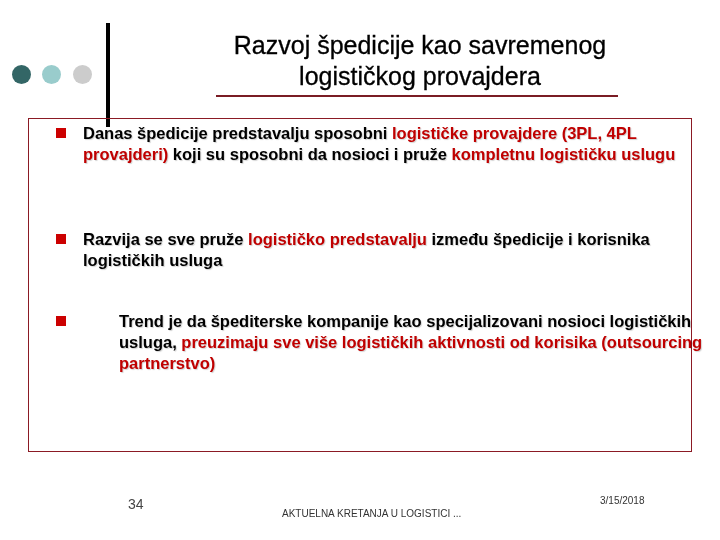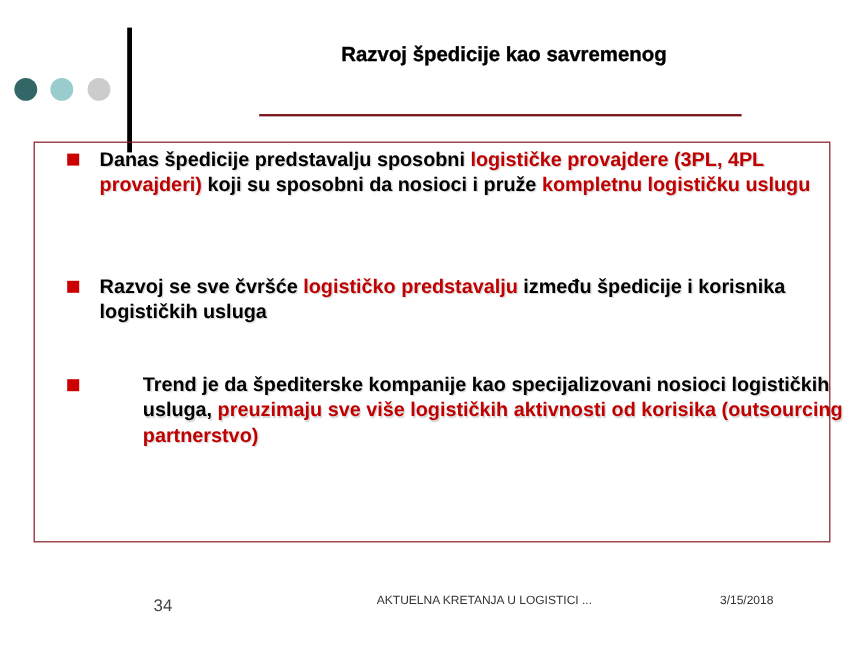--- a/index.html
+++ b/index.html
@@ -11,7 +11,7 @@
     .vline { position: absolute; left: 106px; top: 23px; width: 4px; height: 104px; background: #000; }
     .title {
       position: absolute; left: 180px; top: 30px; width: 480px; text-align: center;
-      font-size: 17px; line-height: 31px; color: #000; font-weight: bold;
+      font-size: 25px; line-height: 31px; color: #000; font-weight: normal;
       -webkit-text-stroke: 0.3px #000;
     }
     .title-underline { position: absolute; left: 216px; top: 95px; width: 402px; height: 2px; background: #7a1c24; }

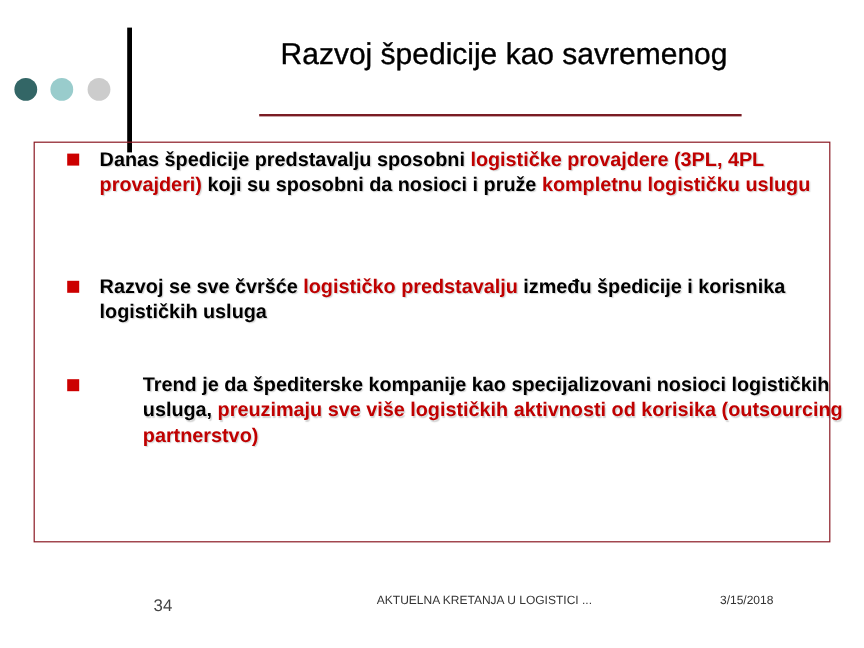--- a/index.html
+++ b/index.html
@@ -41,6 +41,7 @@
 
 <div class="title">
   <div>Razvoj špedicije kao savremenog</div>
+  <div>logističkog provajdera</div>
 </div>
 <div class="title-underline"></div>
 

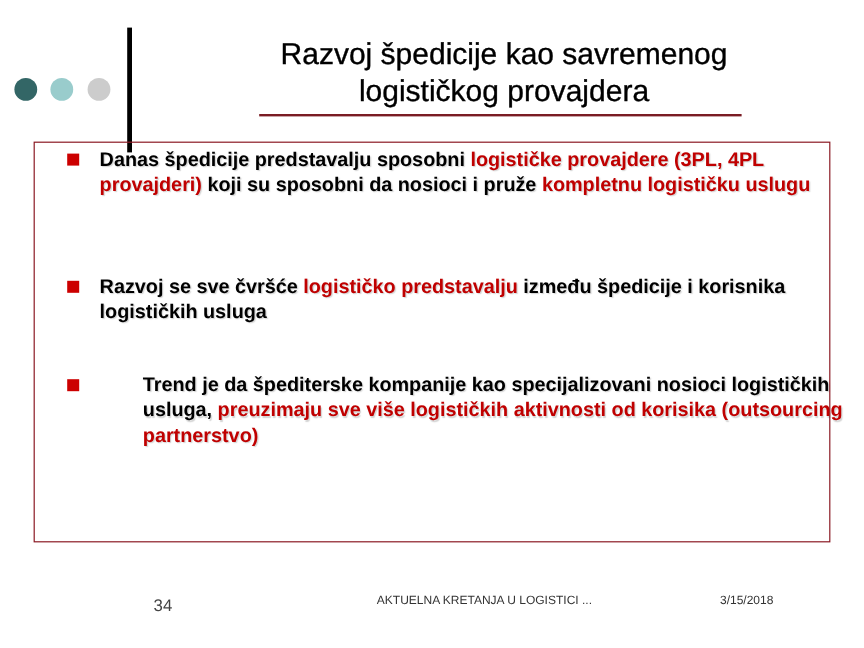--- a/index.html
+++ b/index.html
@@ -54,7 +54,7 @@
 
 <div class="bullet" style="top:234px;"></div>
 <div class="para" style="top:229px;">
-  <span>Razvoj se sve čvršće </span><span class="red">logističko predstavalju</span><span> između špedicije i korisnika logističkih usluga</span>
+  <span>Razvija se sve pruže </span><span class="red">logističko predstavalju</span><span> između špedicije i korisnika logističkih usluga</span>
 </div>
 
 <div class="bullet" style="top:316px;"></div>

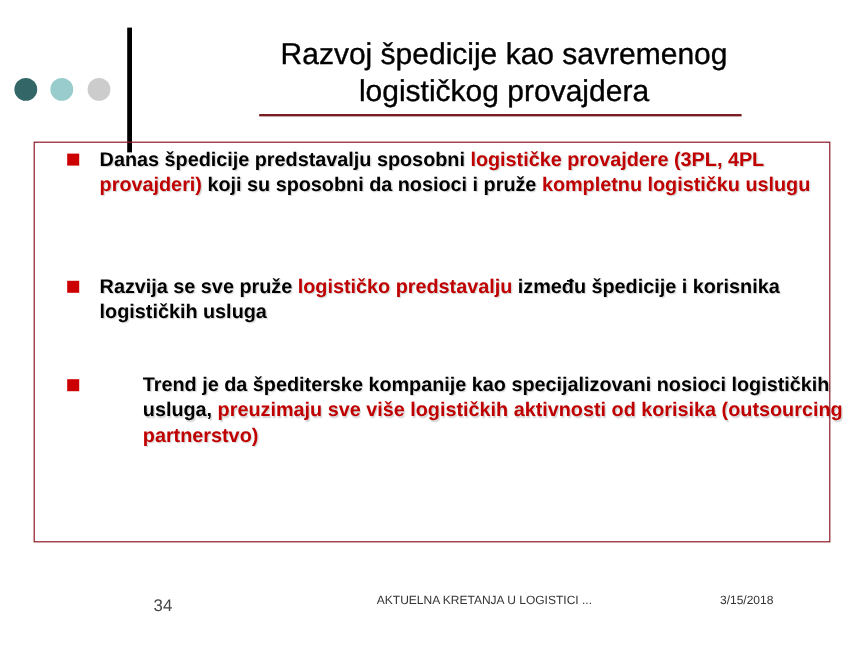--- a/index.html
+++ b/index.html
@@ -28,7 +28,7 @@
     .red { color: #c00000; }
     .footer { position: absolute; font-size: 10px; color: #333; }
     .page-num { left: 128px; top: 496px; font-size: 14px; color: #444; }
-    .footer-title { left: 282px; top: 495px; margin-left: 32px; }
+    .footer-title { left: 282px; top: 508px; }
     .footer-date { left: 600px; top: 495px; }
   </style>
 </head>

